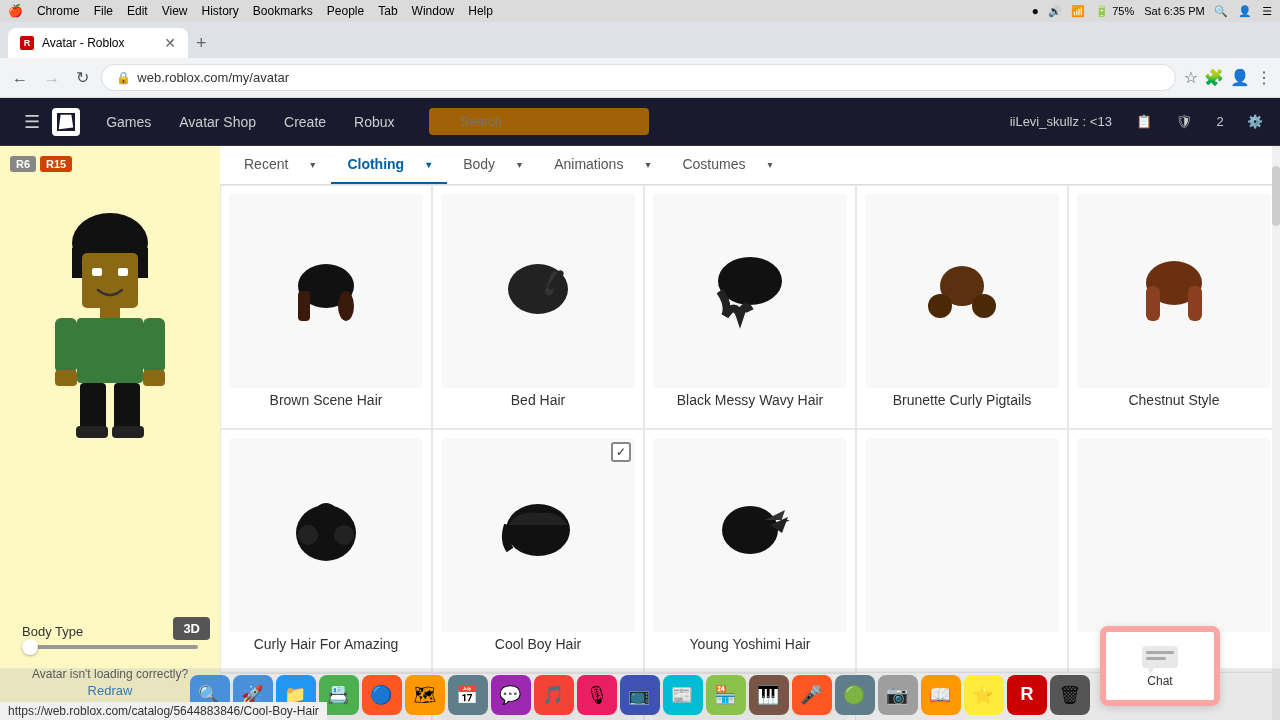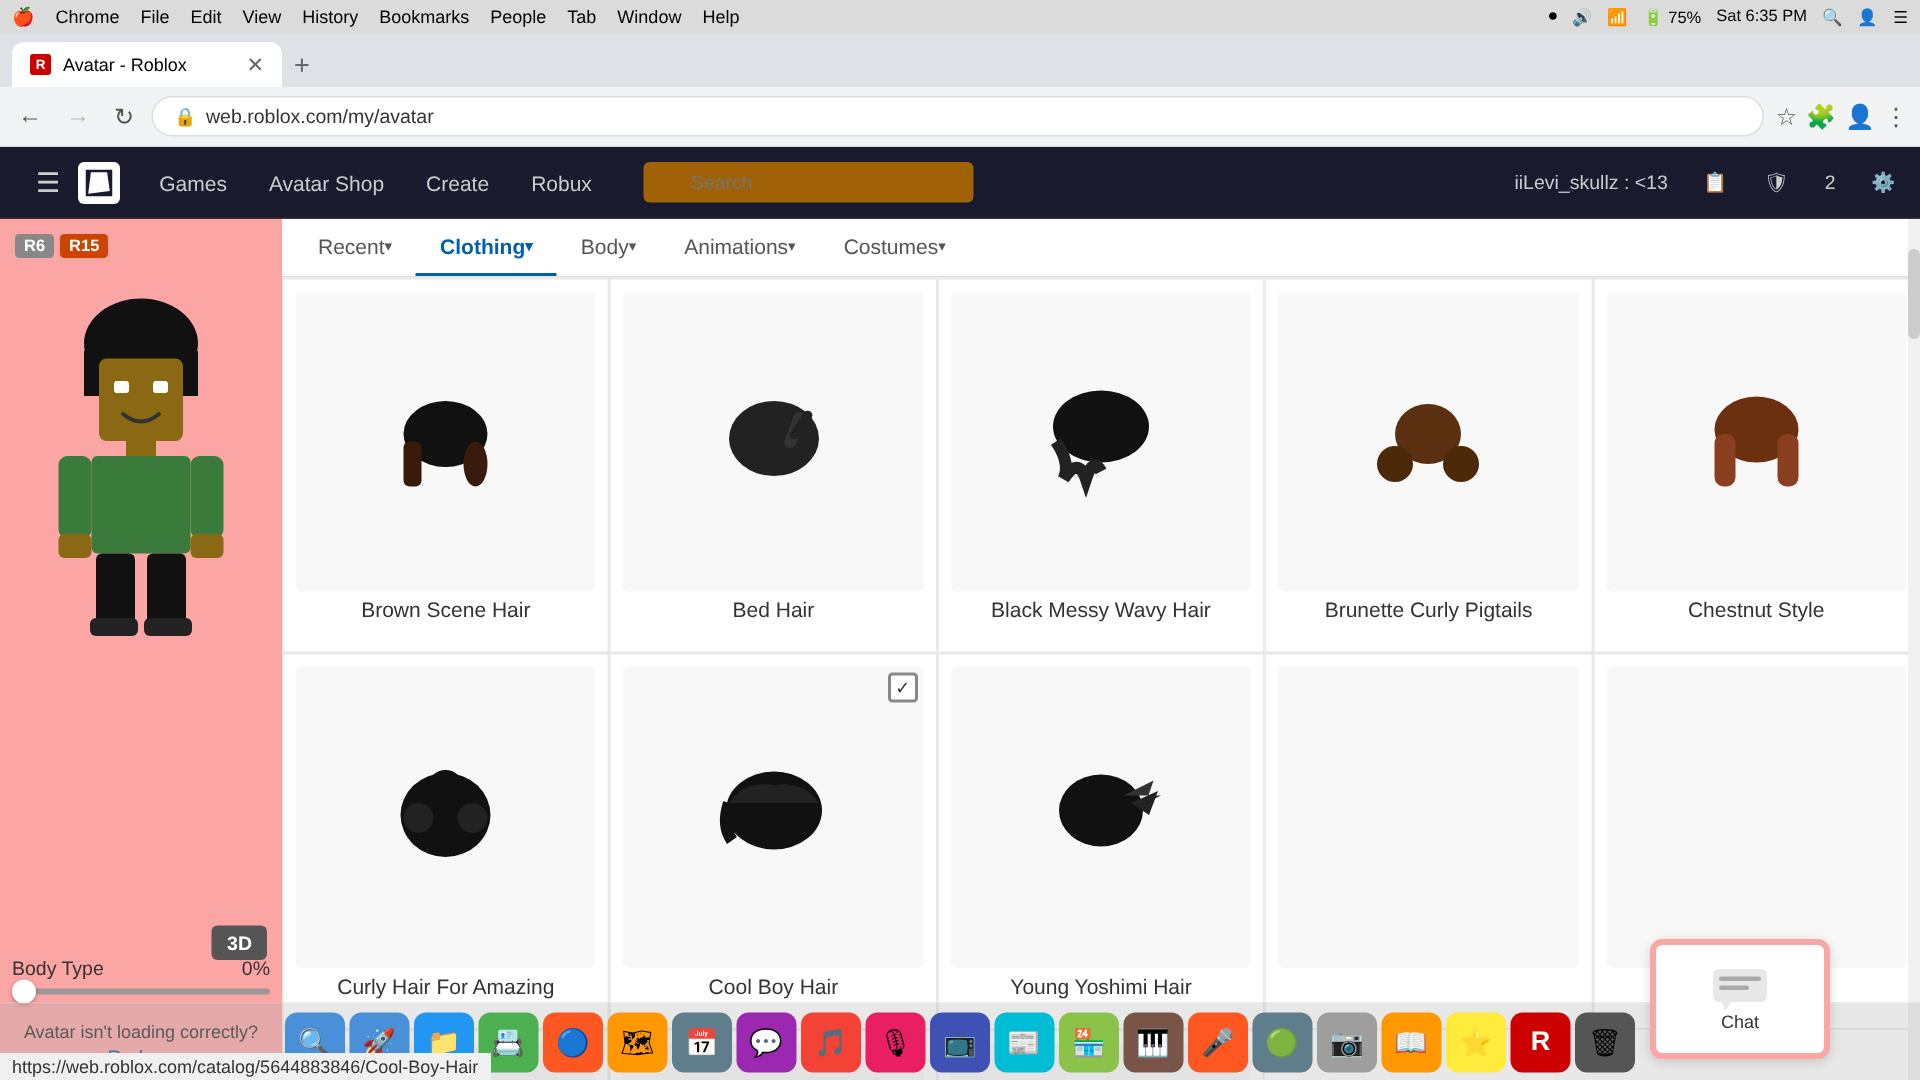--- a/index.html
+++ b/index.html
@@ -104,13 +104,13 @@
 
     
     .avatar-panel {
-      width: 188px;
-      background: #fca5a5;
+      width: 220px;
+      background: #fef9c3;
       display: flex;
       flex-direction: column;
       align-items: center;
       position: relative;
-      padding: 8px;
+      padding: 22px;
     }
     .r6-r15 { position: absolute; top: 10px; left: 10px; display: flex; gap: 4px; }
     .badge { background: #888; color: #fff; font-size: 11px; padding: 2px 6px; border-radius: 3px; font-weight: bold; }

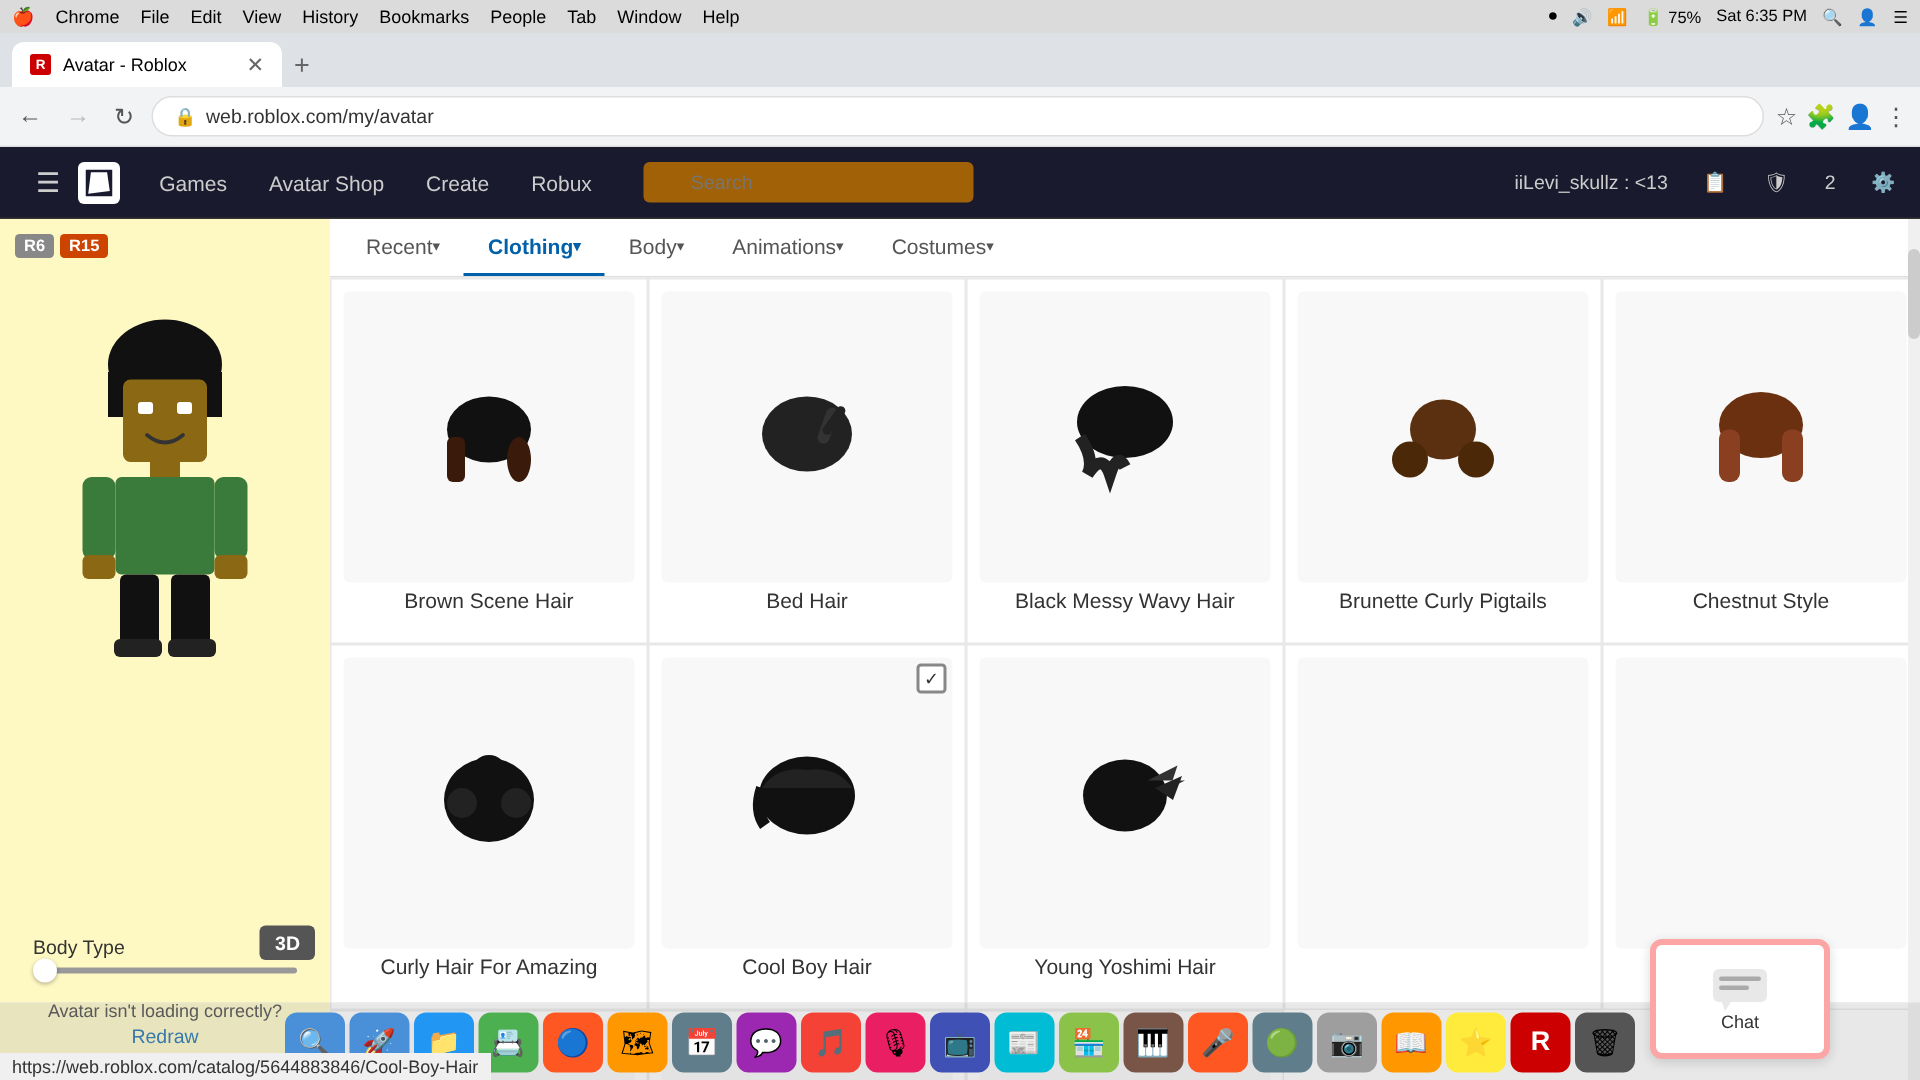--- a/index.html
+++ b/index.html
@@ -140,7 +140,7 @@
       padding: 0 8px;
       background: #fff;
     }
-    .cat-tab { padding: 10px 16px; font-size: 14px; color: #555; cursor: pointer; border-bottom: 2px solid transparent; display: flex; align-items: center; gap: 0; }
+    .cat-tab { padding: 10px 16px; font-size: 14px; color: #555; cursor: pointer; border-bottom: 2px solid transparent; display: flex; align-items: center; gap: 22px; }
     .cat-tab.active { color: #0060aa; border-bottom: 2px solid #0060aa; font-weight: 600; }
     .cat-tab .arrow { font-size: 10px; }
 

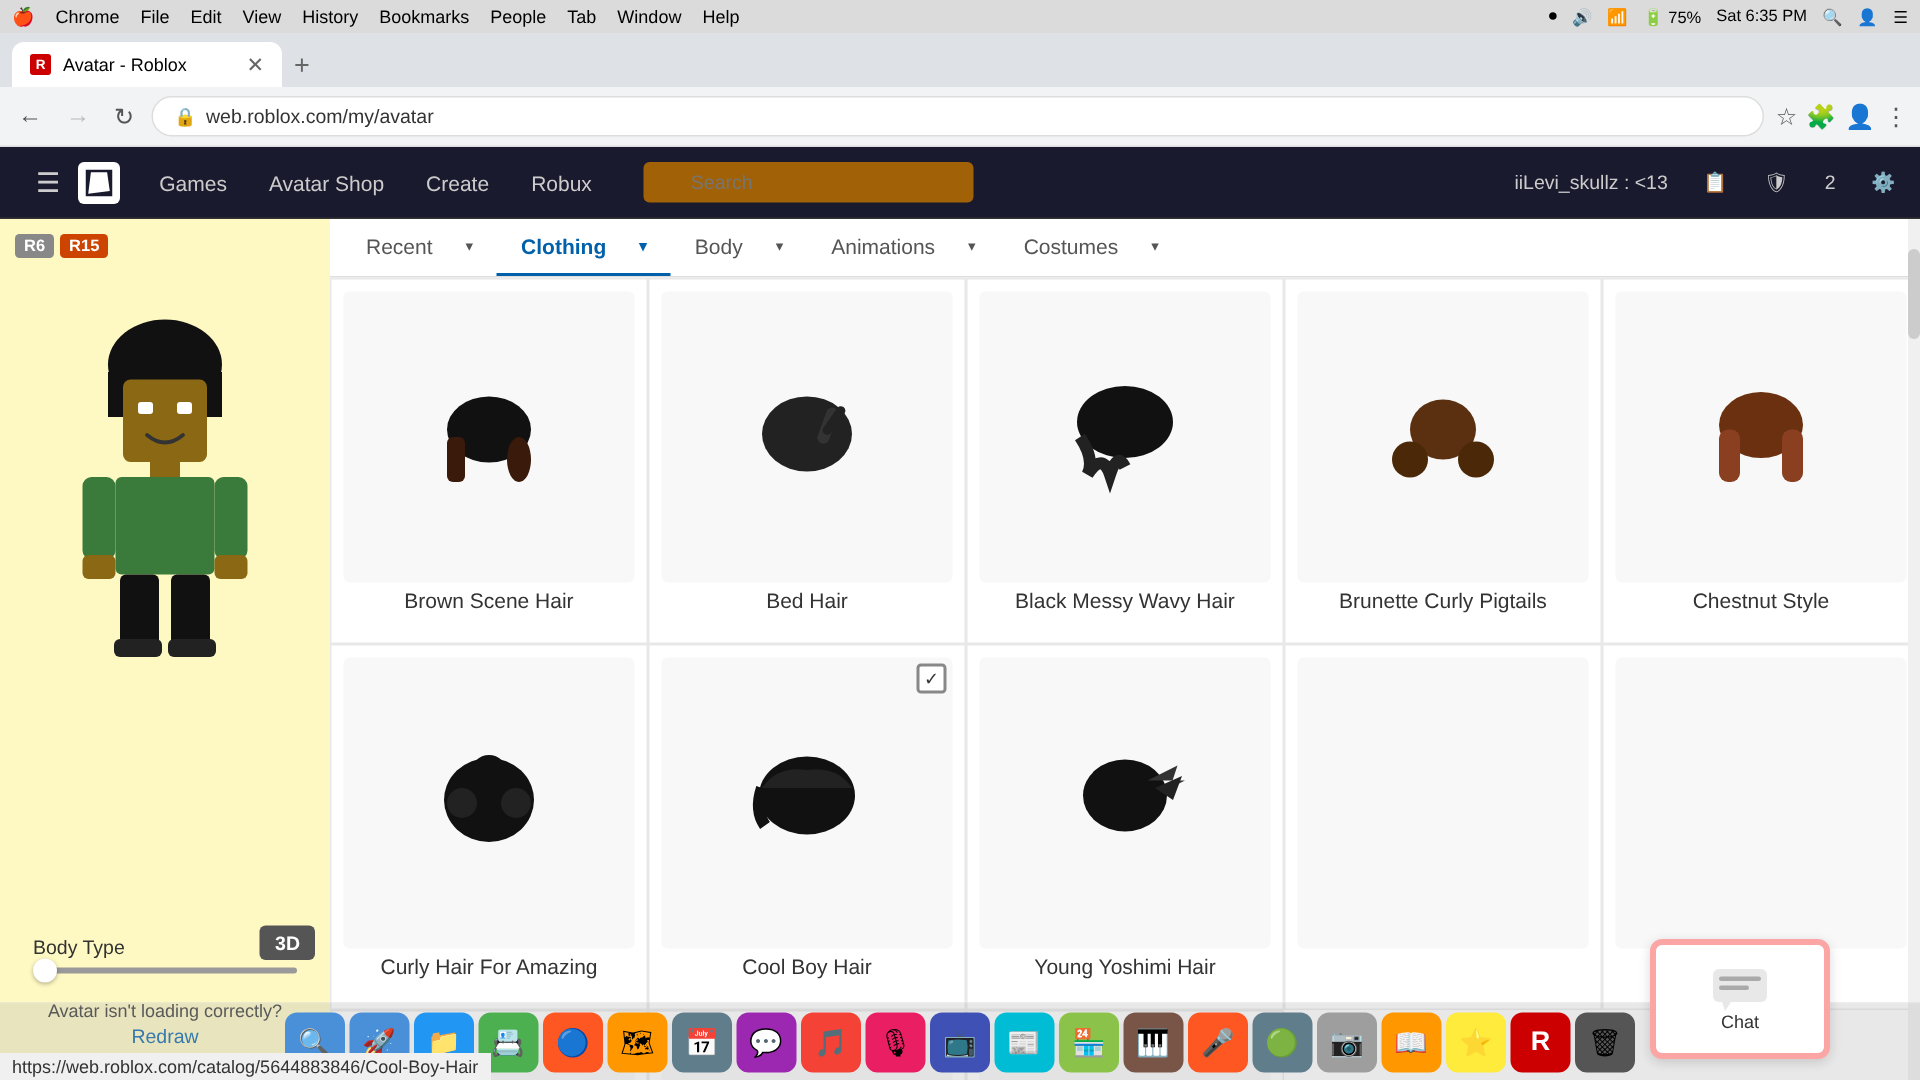--- a/index.html
+++ b/index.html
@@ -194,7 +194,7 @@
       bottom: 14px;
       right: 60px;
       background: #fff;
-      border: 4px solid #fca5a5;
+      border: 6px solid #fca5a5;
       border-radius: 8px;
       width: 120px;
       height: 80px;

